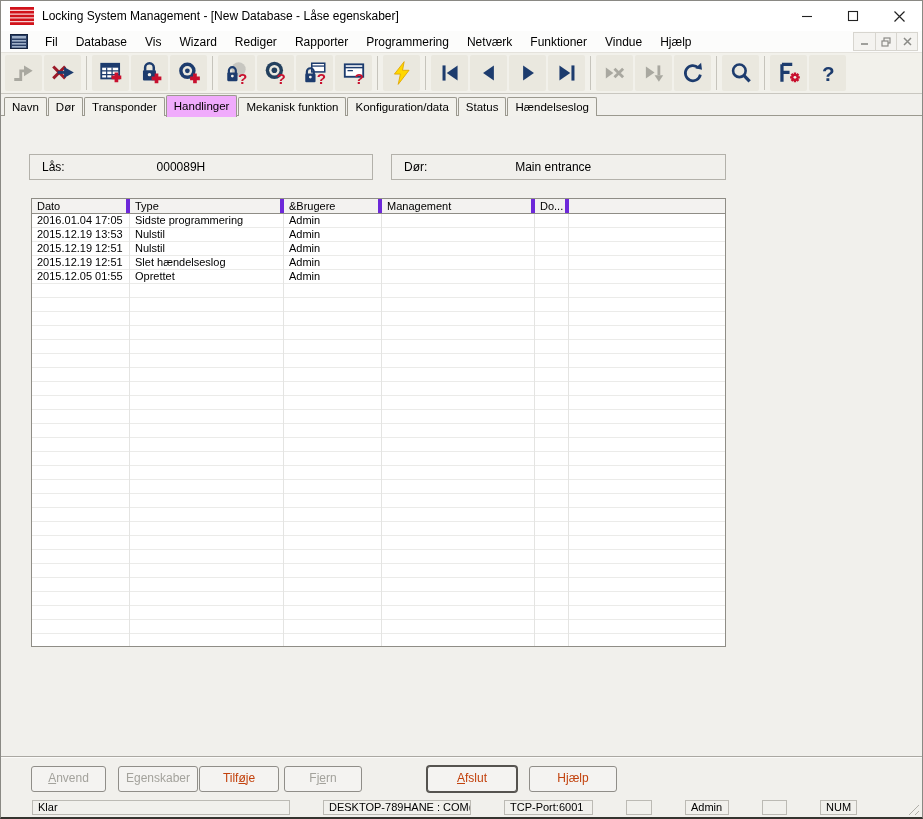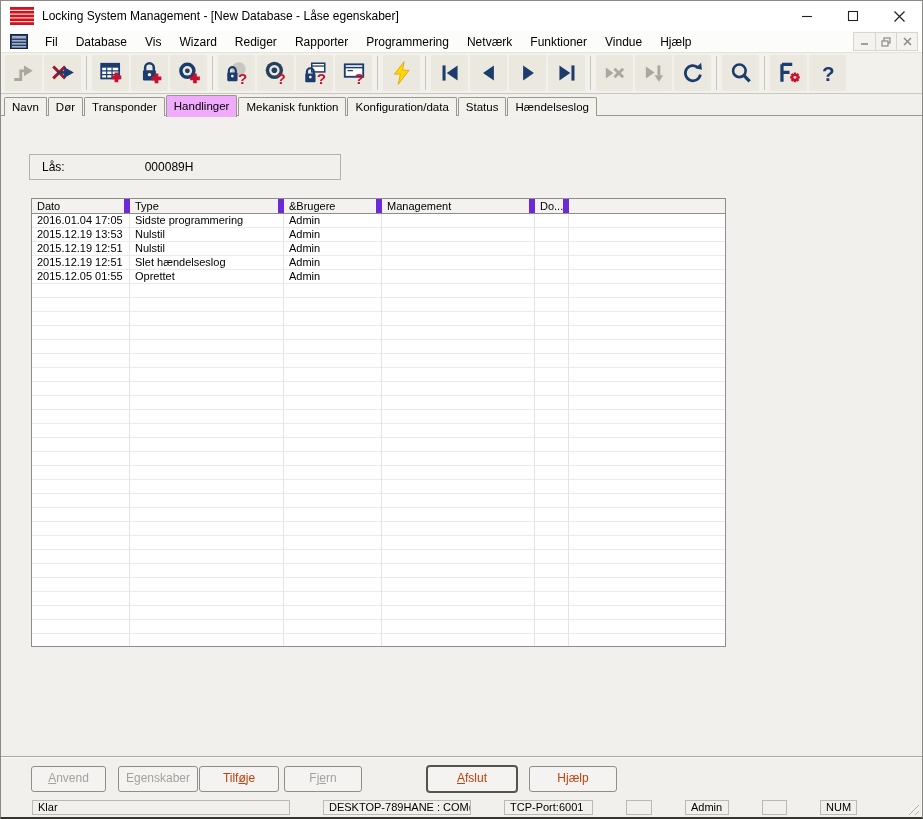--- a/index.html
+++ b/index.html
@@ -38,7 +38,7 @@
   
   .content { flex: 1; position: relative; background: #f1f0ec; }
   .groupbox { position: absolute; top: 38px; height: 26px; border: 1px solid #b3b1aa; display: flex; align-items: center; }
-  .gb-lock { left: 28px; width: 312px; align-items: center; }
+  .gb-lock { left: 28px; width: 344px; align-items: center; }
   .gb-door { left: 390px; width: 335px; }
   .gb-label { font-size: 12px; margin-left: 12px; }
   .gb-value { font-size: 12px; position: absolute; left: 37%; }

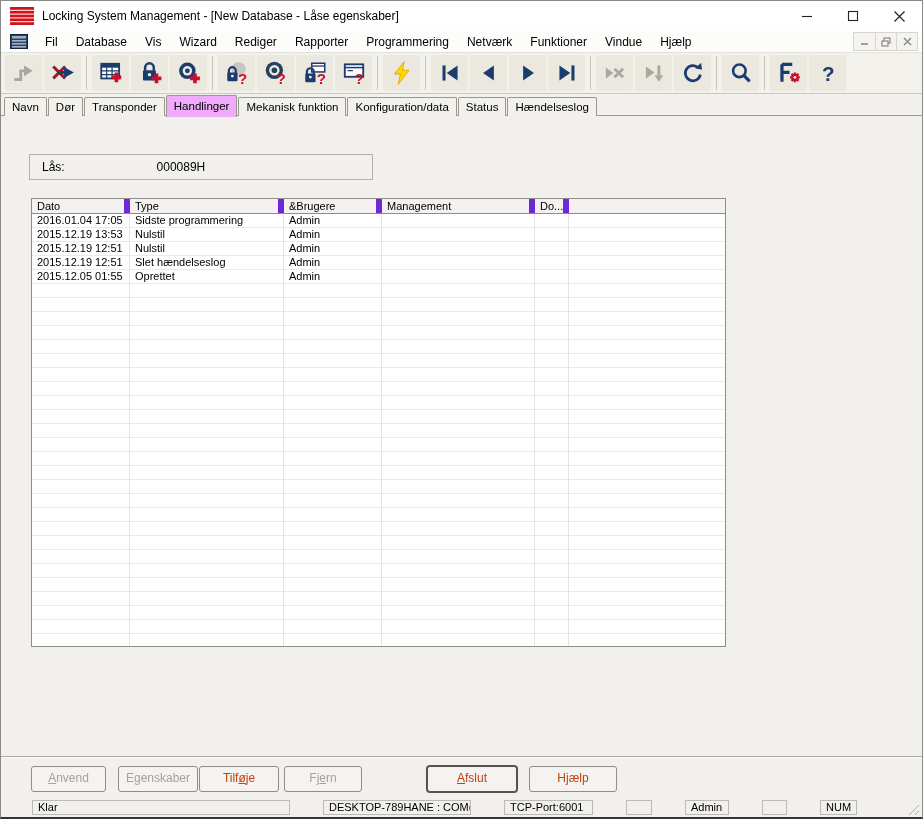--- a/index.html
+++ b/index.html
@@ -328,6 +328,10 @@
     <div class="groupbox gb-lock">
       <span class="gb-label">Lås:</span>
       <span class="gb-value">000089H</span>
+    </div>
+    <div class="groupbox gb-door">
+      <span class="gb-label">Dør:</span>
+      <span class="gb-value">Main entrance</span>
     </div>
 
     <div class="etable">

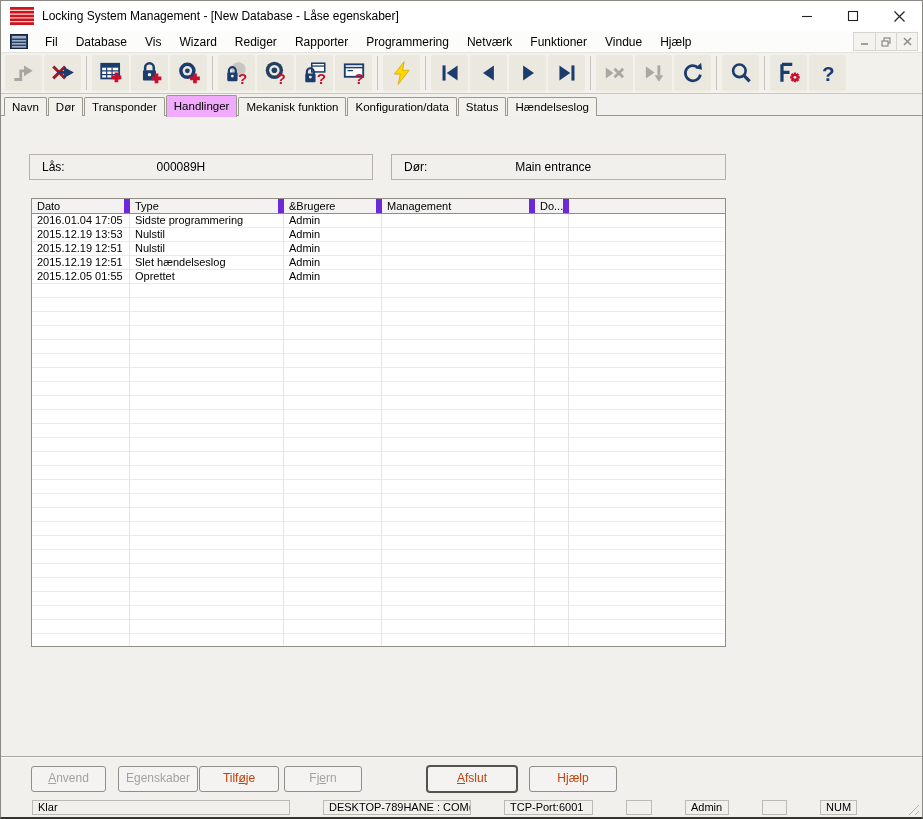--- a/index.html
+++ b/index.html
@@ -45,7 +45,7 @@
   
   .etable { position: absolute; left: 30px; top: 82px; width: 695px; }
   .thead { display: flex; height: 16px; background: #f3f2f0; border: 1px solid #8f8d86; }
-  .th { font-size: 11px; line-height: 14px; padding-left: 5px; border-right: 6px solid #6d28d9; overflow: hidden; white-space: nowrap; flex: none; }
+  .th { font-size: 11px; line-height: 14px; padding-left: 5px; border-right: 4px solid #6d28d9; overflow: hidden; white-space: nowrap; flex: none; }
   .th:last-child { border-right: none; }
   .tbody { height: 433px; background: #fff; border: 1px solid #8f8d86; border-top: none; position: relative;
     background-image:

